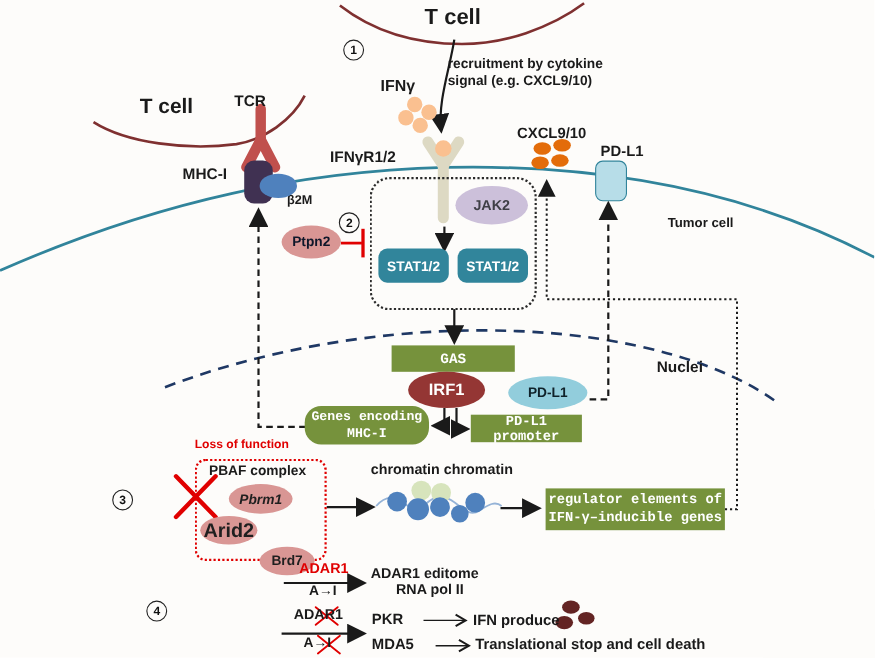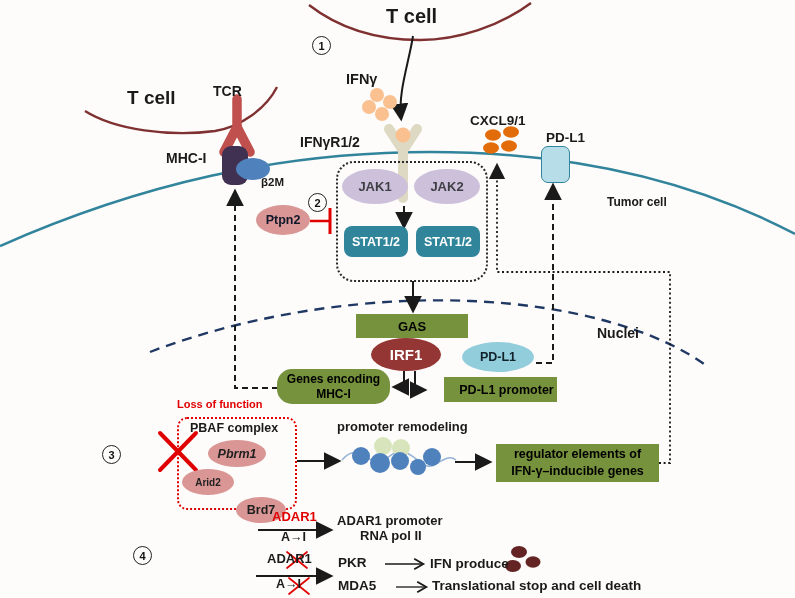--- a/index.html
+++ b/index.html
@@ -148,6 +148,10 @@
   <div class="step" style="left:312px;top:36px;">
       <span>1</span>
     </div>
+  <div class="lbl" style="left:407px;top:51px;font-size:12.5px;line-height:15px;">
+    <span>recruitment by cytokine</span><br>
+    <span>signal (e.g. CXCL9/10)</span>
+  </div>
   <div class="lbl" style="left:346px;top:71px;font-size:14.5px;">IFNγ</div>
   <div class="lbl" style="left:213px;top:83px;font-size:14px;">TCR</div>
   <div class="lbl" style="left:166px;top:150px;font-size:14px;">MHC-I</div>

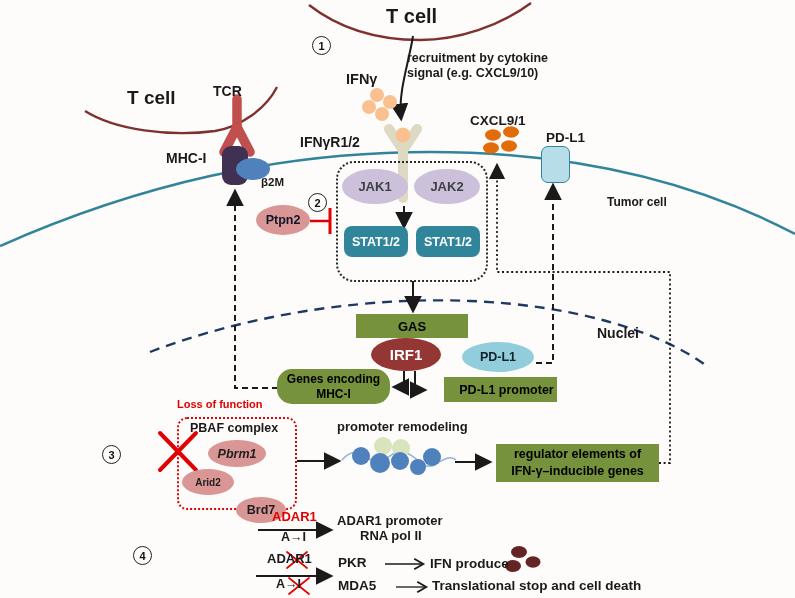--- a/index.html
+++ b/index.html
@@ -157,7 +157,7 @@
   <div class="lbl" style="left:166px;top:150px;font-size:14px;">MHC-I</div>
   <div class="lbl" style="left:261px;top:176px;font-size:11.5px;">β2M</div>
   <div class="lbl" style="left:300px;top:134px;font-size:14px;">IFNγR1/2</div>
-  <div class="lbl" style="left:470px;top:113px;font-size:13.5px;">CXCL9/1</div>
+  <div class="lbl" style="left:470px;top:113px;font-size:13.5px;">CXCL9/10</div>
   <div class="lbl" style="left:546px;top:130px;font-size:13.5px;">PD-L1</div>
   <div class="lbl" style="left:607px;top:195px;font-size:12px;">Tumor cell</div>
   <div class="lbl" style="left:597px;top:325px;font-size:14px;">Nuclei</div>

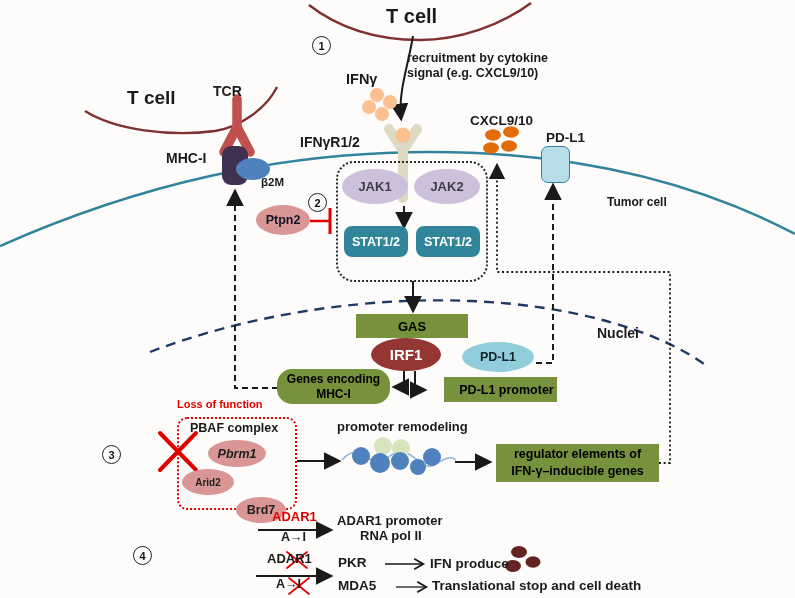--- a/index.html
+++ b/index.html
@@ -167,7 +167,6 @@
   <div class="cyl" style="left:541px;top:146px;width:27px;height:35px;background:var(--cylblue,#B7DDE8);border:1.5px solid var(--membrane,#31849B);border-radius:7px;"></div>
 
   <div class="dotted-frame" style="left:336px;top:161px;width:148px;height:117px;border:2px dotted #2a2a2a;border-radius:18px;"></div>
-  <div class="ell" style="left:342px;top:169px;width:66px;height:35px;background:var(--jak,#CCC0DA);font-size:13px;color:#3f3f46;">JAK1</div>
   <div class="ell" style="left:414px;top:169px;width:66px;height:35px;background:var(--jak,#CCC0DA);font-size:13px;color:#3f3f46;">JAK2</div>
   <div class="statbox" style="left:344px;top:226px;width:64px;height:31px;font-size:12.5px;">STAT1/2</div>
   <div class="statbox" style="left:416px;top:226px;width:64px;height:31px;font-size:12.5px;">STAT1/2</div>

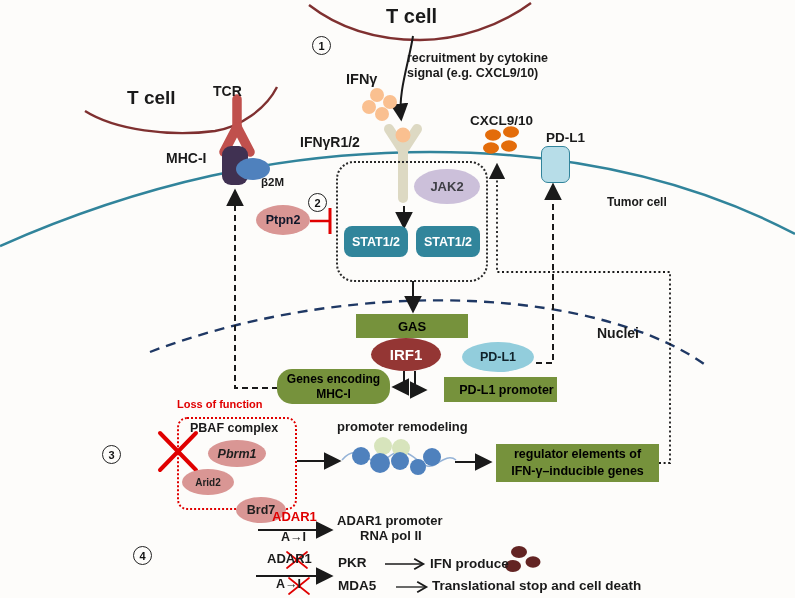--- a/index.html
+++ b/index.html
@@ -8,9 +8,9 @@
   svg.underlay{position:absolute;left:0;top:0;z-index:0;}
   .lbl{position:absolute;font-weight:bold;color:#1a1a1a;white-space:nowrap;z-index:2;}
   .red{color:var(--red,#e00000);}
-  .box{position:absolute;background:var(--green,#76923C);color:#000000;font-weight:bold;
+  .box{position:absolute;background:var(--green,#76923C);color:#ffffff;font-weight:bold;
        display:flex;flex-direction:column;align-items:center;justify-content:center;
-       text-align:center;z-index:2;}
+       text-align:center;z-index:2;font-family:Liberation Mono, monospace;}
   .ell{position:absolute;border-radius:50%;display:flex;align-items:center;justify-content:center;
        font-weight:bold;z-index:2;}
   .statbox{position:absolute;background:var(--stat,#31859B);color:#fff;font-weight:bold;

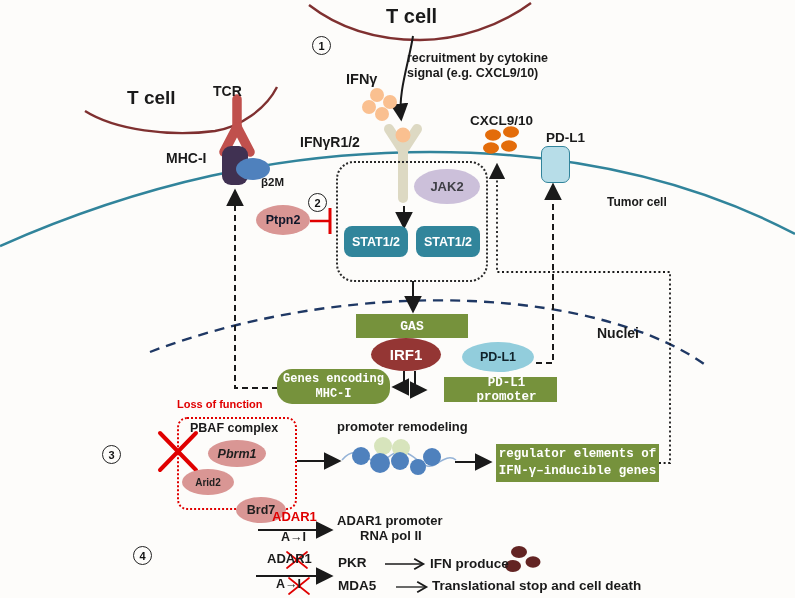--- a/index.html
+++ b/index.html
@@ -182,7 +182,7 @@
     <span>Genes encoding</span>
     <span>MHC-I</span>
   </div>
-  <div class="box" style="left:444px;top:377px;width:101px;height:25px;font-size:12.5px;padding-left:12px;">PD-L1 promoter</div>
+  <div class="box" style="left:428px;top:377px;width:101px;height:25px;font-size:12.5px;">PD-L1 promoter</div>
 
   <div class="lbl red" style="left:177px;top:398px;font-size:11px;">Loss of function</div>
   <div class="dotted-frame" style="left:177px;top:417px;width:116px;height:89px;border:2.5px dotted var(--red,#e00000);border-radius:10px;"></div>

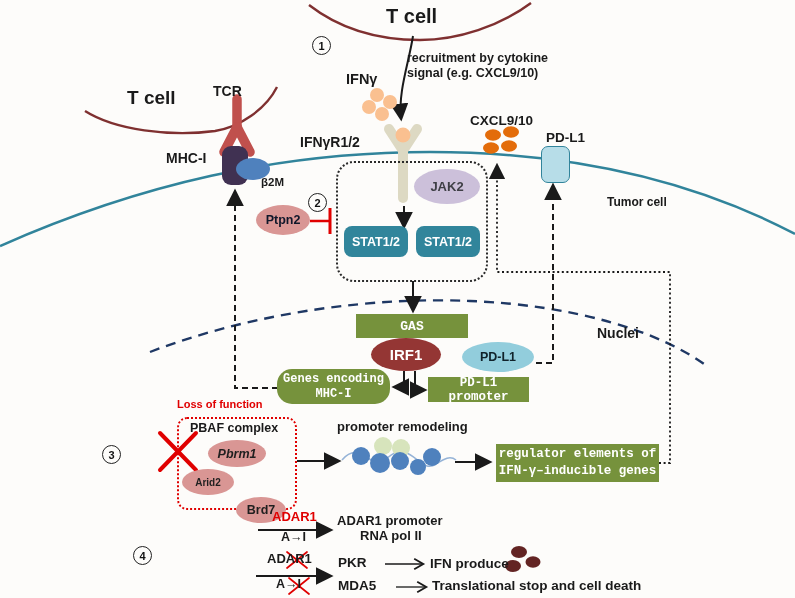--- a/index.html
+++ b/index.html
@@ -193,7 +193,7 @@
   <div class="step" style="left:102px;top:445px;">
       <span>3</span>
     </div>
-  <div class="lbl" style="left:337px;top:419px;font-size:13px;">promoter remodeling</div>
+  <div class="lbl" style="left:337px;top:419px;font-size:13px;">chromatin chromatin</div>
   <div class="box" style="left:496px;top:444px;width:163px;height:38px;font-size:12.5px;line-height:17px;">
     <span>regulator elements of</span>
     <span>IFN-γ–inducible genes</span>

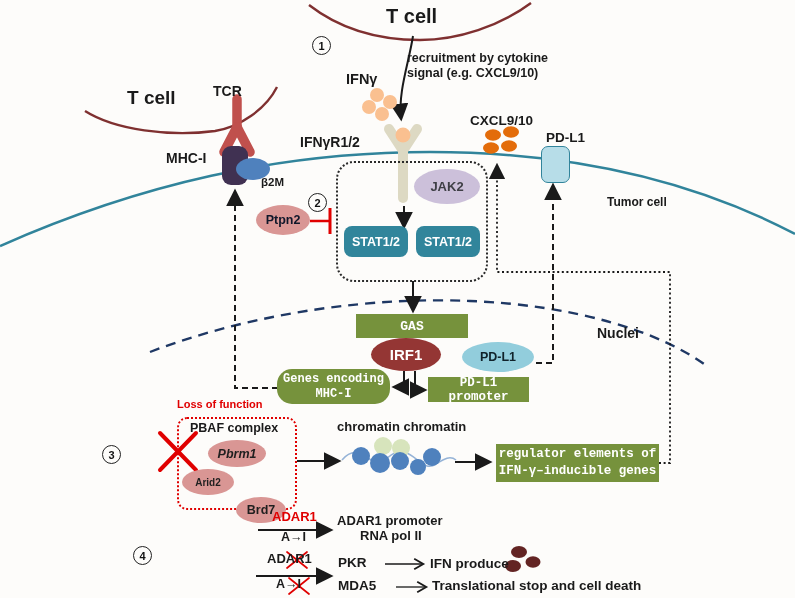--- a/index.html
+++ b/index.html
@@ -188,7 +188,7 @@
   <div class="dotted-frame" style="left:177px;top:417px;width:116px;height:89px;border:2.5px dotted var(--red,#e00000);border-radius:10px;"></div>
   <div class="lbl" style="left:190px;top:421px;font-size:12.5px;">PBAF complex</div>
   <div class="ell" style="left:208px;top:440px;width:58px;height:27px;background:var(--pink,#D99694);font-size:12.5px;color:#1f1f1f;font-style:italic;">Pbrm1</div>
-  <div class="ell" style="left:182px;top:469px;width:52px;height:26px;background:var(--pink,#D99694);font-size:10px;color:#1f1f1f;">Arid2</div>
+  <div class="ell" style="left:182px;top:469px;width:52px;height:26px;background:var(--pink,#D99694);font-size:18px;color:#1f1f1f;">Arid2</div>
   <div class="ell" style="left:236px;top:469px;width:50px;height:26px;background:var(--pink,#D99694);font-size:12.5px;color:#1f1f1f;margin-top:28px;">Brd7</div>
   <div class="step" style="left:102px;top:445px;">
       <span>3</span>

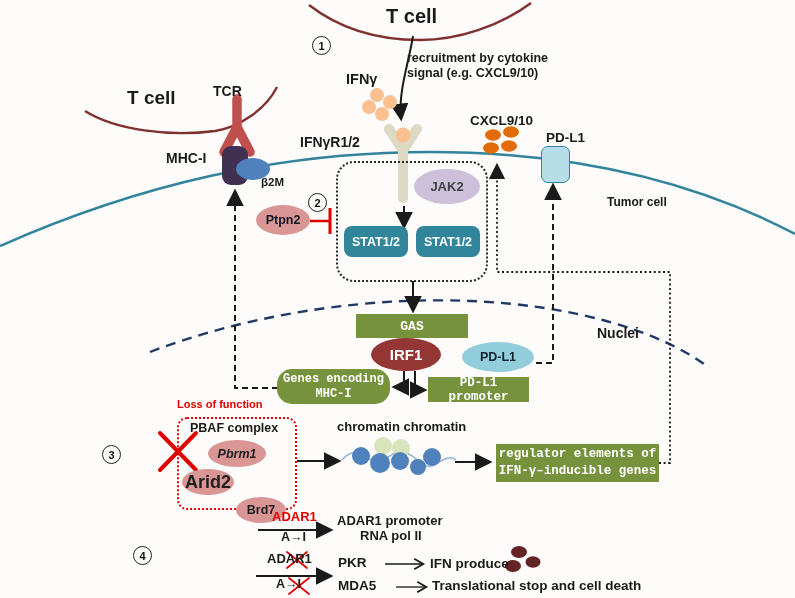--- a/index.html
+++ b/index.html
@@ -204,7 +204,7 @@
     </div>
   <div class="lbl red" style="left:272px;top:509px;font-size:13px;">ADAR1</div>
   <div class="lbl" style="left:281px;top:530px;font-size:12.5px;">A→I</div>
-  <div class="lbl" style="left:337px;top:513px;font-size:13px;">ADAR1 promoter</div>
+  <div class="lbl" style="left:337px;top:513px;font-size:13px;">ADAR1 editome</div>
   <div class="lbl" style="left:360px;top:528px;font-size:13px;">RNA pol II</div>
   <div class="lbl" style="left:267px;top:551px;font-size:13px;">ADAR1</div>
   <div class="lbl" style="left:276px;top:577px;font-size:12.5px;">A→I</div>

